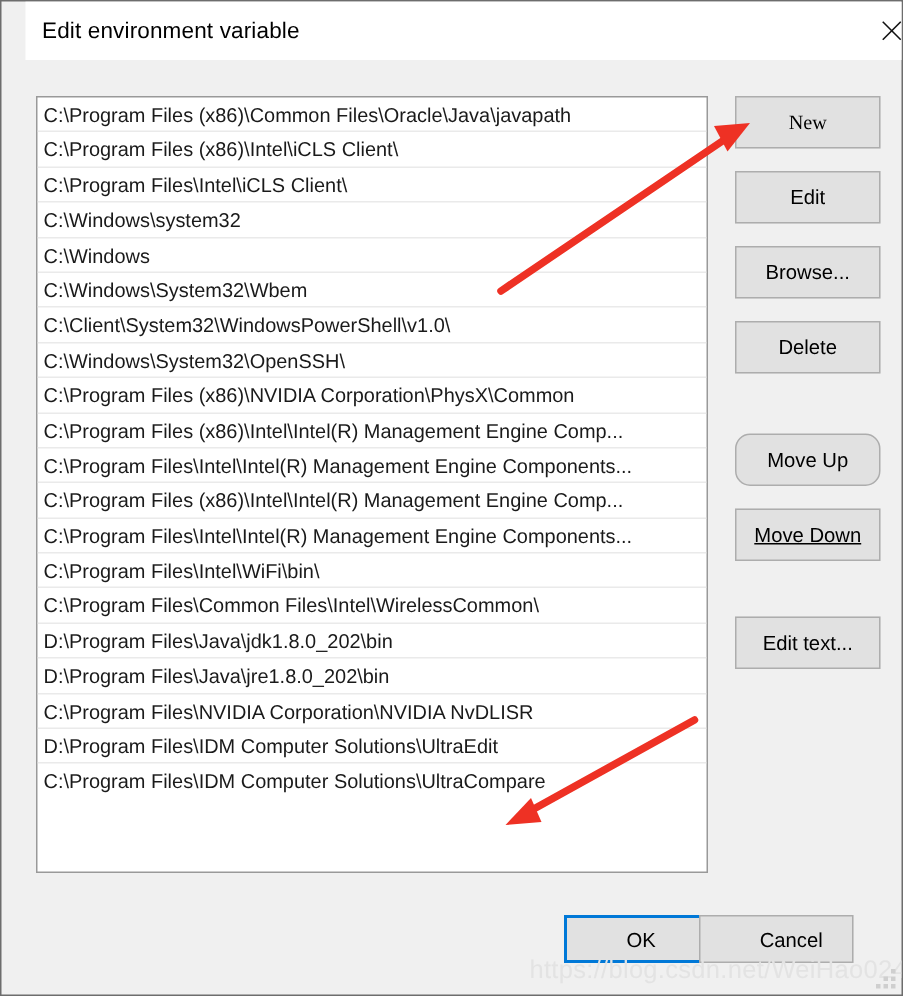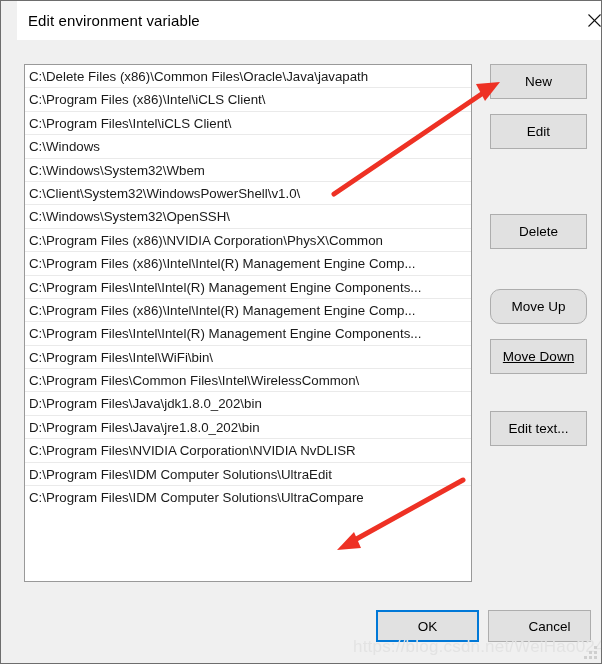--- a/index.html
+++ b/index.html
@@ -189,7 +189,7 @@
 
   <div id="list-box">
     <div id="list-rows">
-        <div class="row">C:\Delete Files (x86)\Common Files\Oracle\Java\javapath</div>
+        <div class="row">C:\Program Files (x86)\Common Files\Oracle\Java\javapath</div>
         <div class="row">C:\Program Files (x86)\Intel\iCLS Client\</div>
         <div class="row">C:\Program Files\Intel\iCLS Client\</div>
         <div class="row">C:\Windows</div>

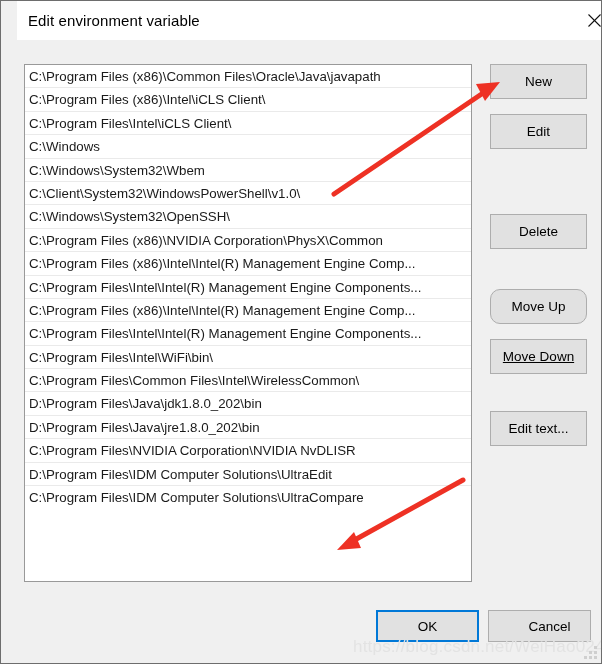--- a/index.html
+++ b/index.html
@@ -99,7 +99,7 @@
     cursor: default;
     white-space: nowrap;
   }
-  #btn-new    { top: 63px; }
+  #btn-new    { top: 63px; font-family: Liberation Serif, serif; }
   #btn-edit   { top: 113px; }
   #btn-browse { top: 163px; }
   #btn-delete { top: 213px; }

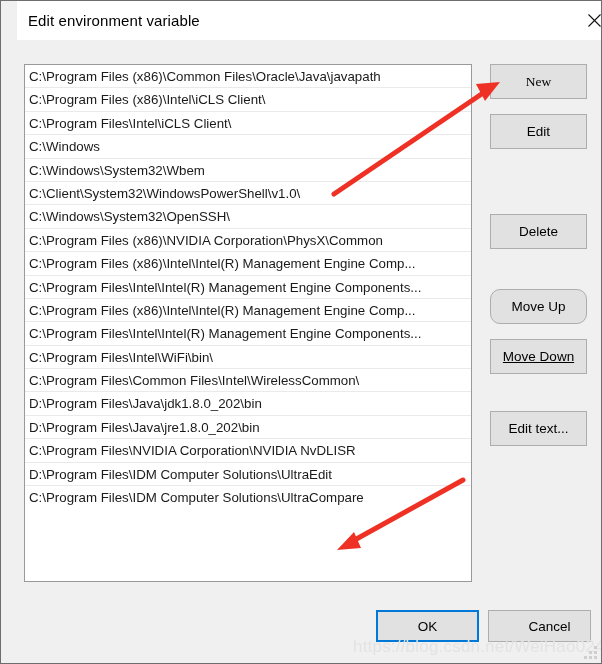--- a/index.html
+++ b/index.html
@@ -192,6 +192,7 @@
         <div class="row">C:\Program Files (x86)\Common Files\Oracle\Java\javapath</div>
         <div class="row">C:\Program Files (x86)\Intel\iCLS Client\</div>
         <div class="row">C:\Program Files\Intel\iCLS Client\</div>
+        <div class="row">C:\Windows\system32</div>
         <div class="row">C:\Windows</div>
         <div class="row">C:\Windows\System32\Wbem</div>
         <div class="row">C:\Client\System32\WindowsPowerShell\v1.0\</div>

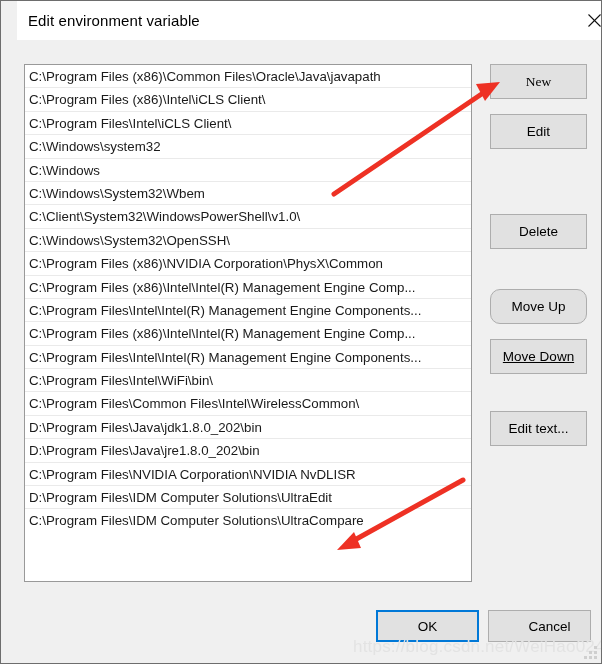--- a/index.html
+++ b/index.html
@@ -219,6 +219,9 @@
   <div class="sbtn" id="btn-edit">
     <span>Edit</span>
   </div>
+  <div class="sbtn" id="btn-browse">
+    <span>Browse...</span>
+  </div>
   <div class="sbtn" id="btn-delete">
     <span>Delete</span>
   </div>

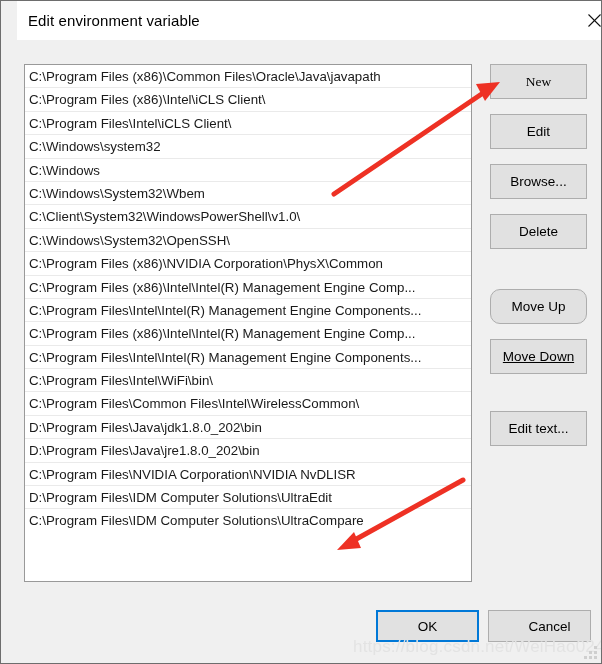--- a/index.html
+++ b/index.html
@@ -129,7 +129,7 @@
     border: 2px solid #0078d7;
   }
   #btn-cancel {
-    left: 487px;
+    left: 465px;
     top: 609px;
     padding-left: 20px;
   }

